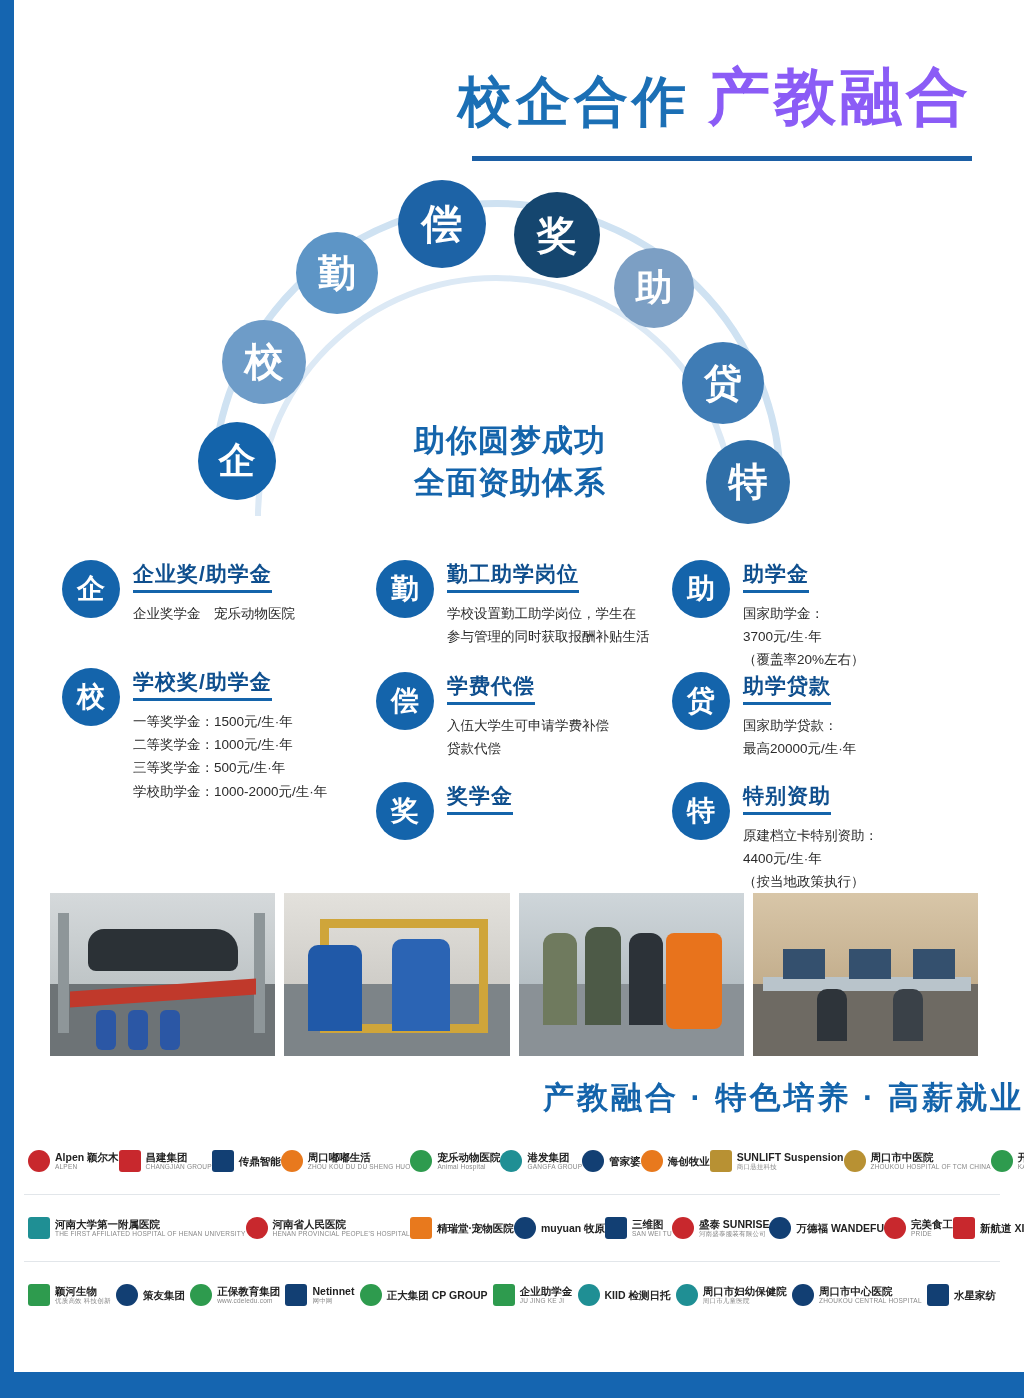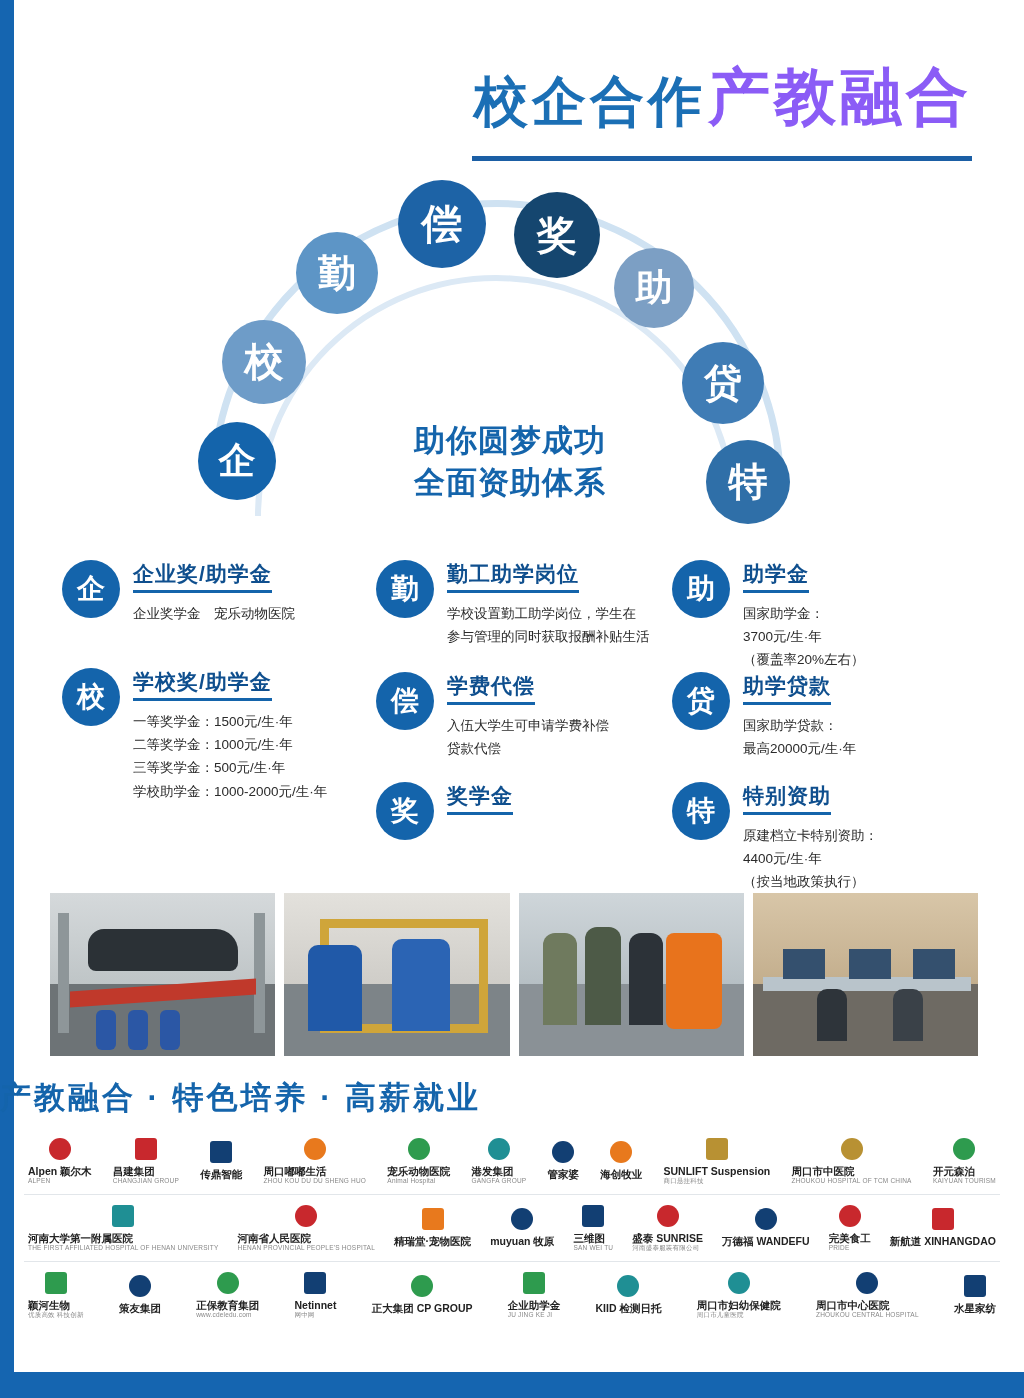--- a/index.html
+++ b/index.html
@@ -15,7 +15,7 @@
 
   
   .header{position:absolute;left:0;top:66px;width:1024px;height:110px;}
-  .header .title-wrap{position:absolute;right:52px;top:0;display:flex;align-items:flex-end;gap:2px;}
+  .header .title-wrap{position:absolute;right:52px;top:0;display:flex;align-items:flex-end;gap:18px;}
   .title-a{font-size:54px;font-weight:bold;color:#1b6fb5;letter-spacing:4px;line-height:1;}
   .title-b{font-size:62px;font-weight:bold;color:#8b5cf6;letter-spacing:4px;line-height:1;}
   .header .rule{position:absolute;right:52px;top:90px;width:500px;height:5px;background:#1b5fa5;}

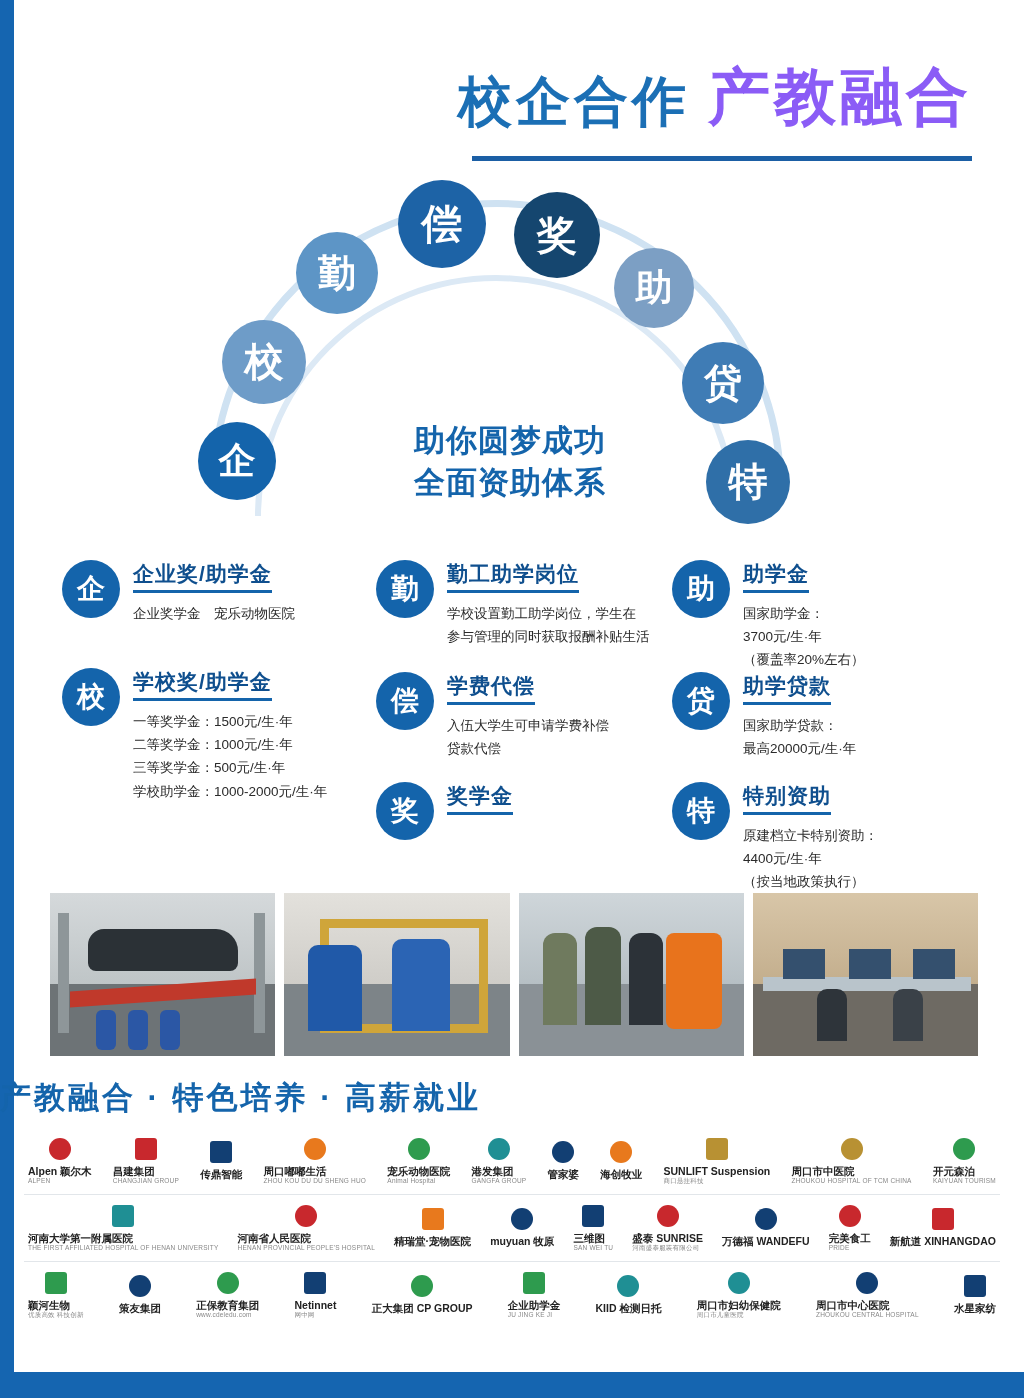--- a/index.html
+++ b/index.html
@@ -106,7 +106,7 @@
   .p4 .s2{position:absolute;left:140px;top:96px;width:30px;height:52px;background:#3a4148;border-radius:10px 10px 0 0;}
 
   
-  .slogan{position:absolute;left:0;top:1077px;width:1024px;text-align:left;
+  .slogan{position:absolute;left:0;top:1077px;width:1024px;text-align:right;
     font-size:31px;font-weight:bold;color:#1464ab;letter-spacing:3px;}
 
   

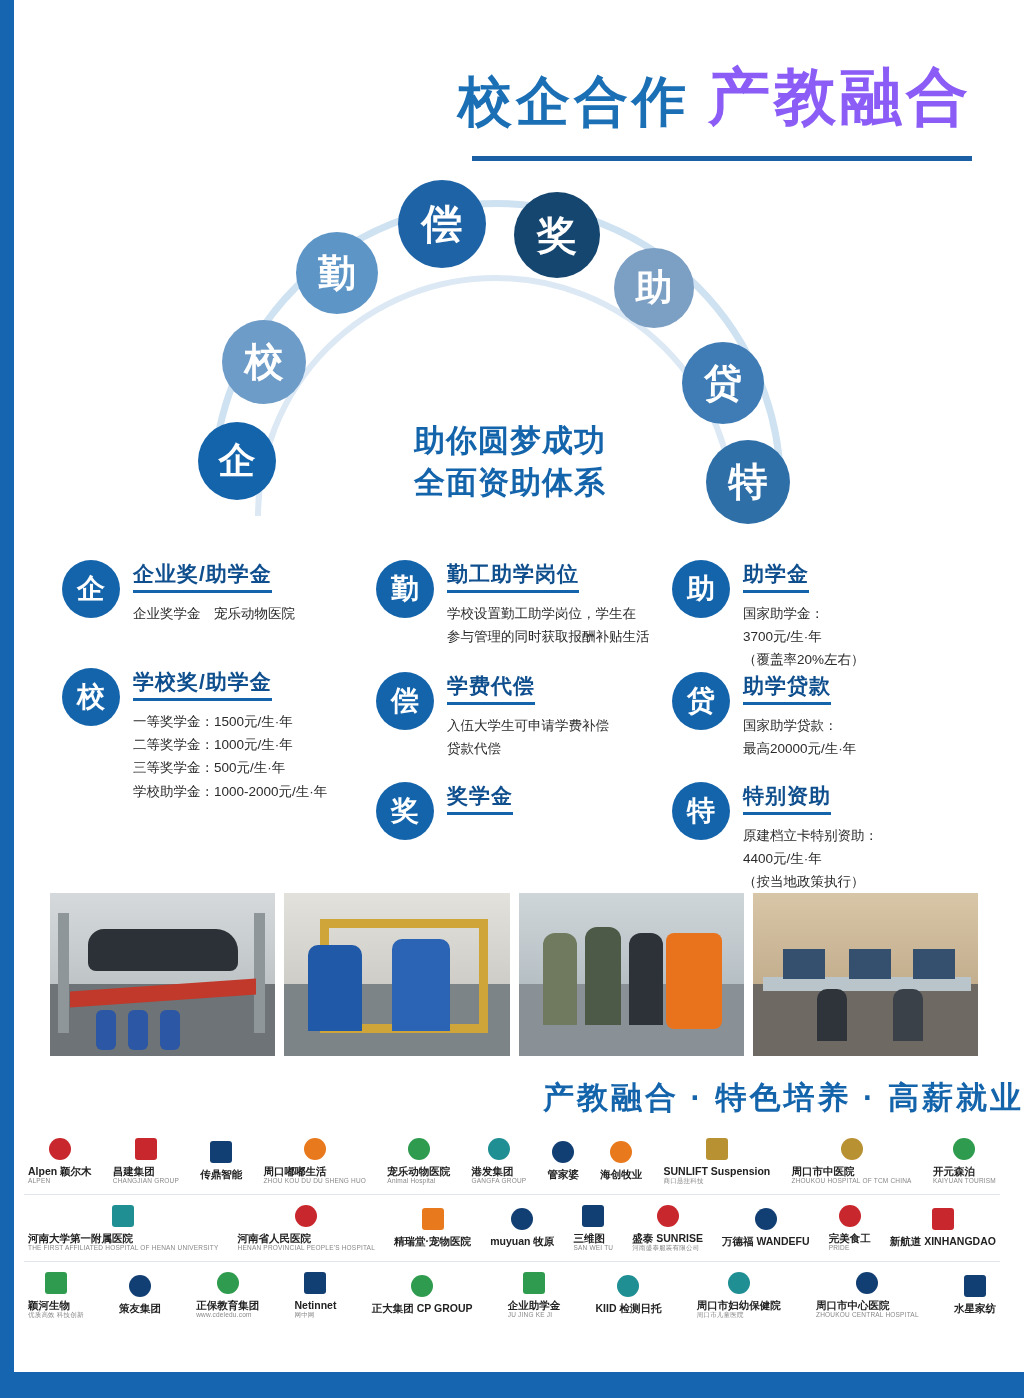--- a/index.html
+++ b/index.html
@@ -114,7 +114,7 @@
   .logo-row{display:flex;align-items:center;justify-content:space-between;
     height:66px;border-bottom:1px solid #e2e6ea;padding:0 4px;}
   .logo-row:last-child{border-bottom:none;}
-  .logo{display:flex;align-items:center;gap:5px;font-size:9px;color:#3a3a3a;white-space:nowrap;flex-direction:column;}
+  .logo{display:flex;align-items:center;gap:5px;font-size:9px;color:#3a3a3a;white-space:nowrap;}
   .mark{width:22px;height:22px;border-radius:50%;background:#1464ab;flex:0 0 22px;}
   .mark.sq{border-radius:3px;}
   .mark.red{background:#c8282d;}

